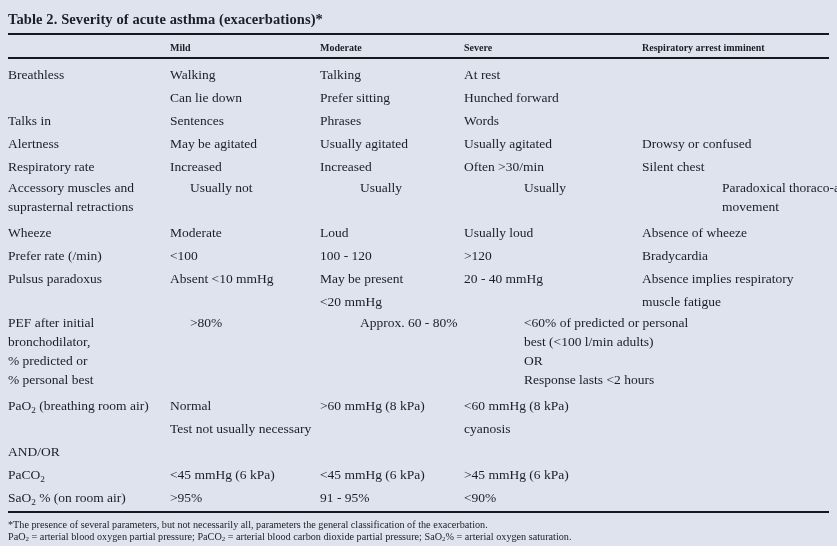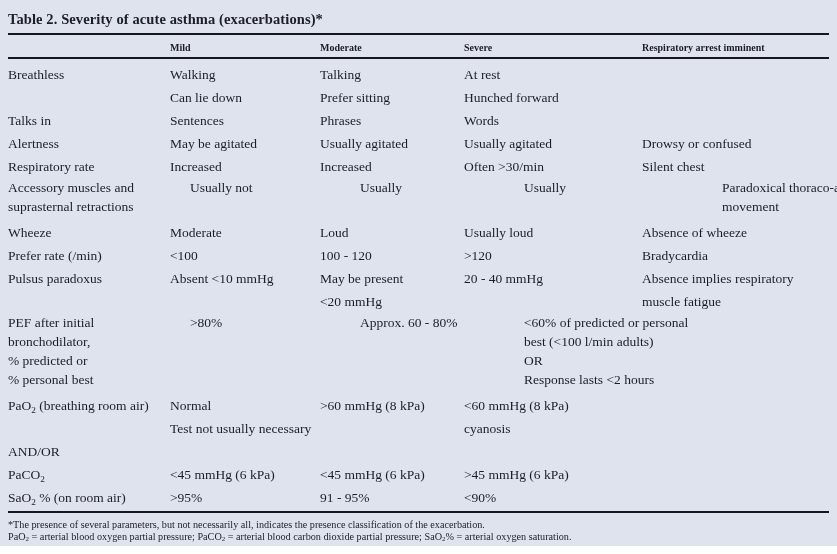--- a/index.html
+++ b/index.html
@@ -290,7 +290,7 @@
       </div>
     </div>
   <div class="footnotes">
-      <div>*The presence of several parameters, but not necessarily all, indicates the presence classification of the exacerbation.</div>
+      <div>*The presence of several parameters, but not necessarily all, parameters the general classification of the exacerbation.</div>
       <div>PaO<sub>2</sub> = arterial blood oxygen partial pressure; PaCO<sub>2</sub> = arterial blood carbon dioxide partial pressure; SaO<sub>2</sub>% = arterial oxygen saturation.</div>
     </div>
 </div>

